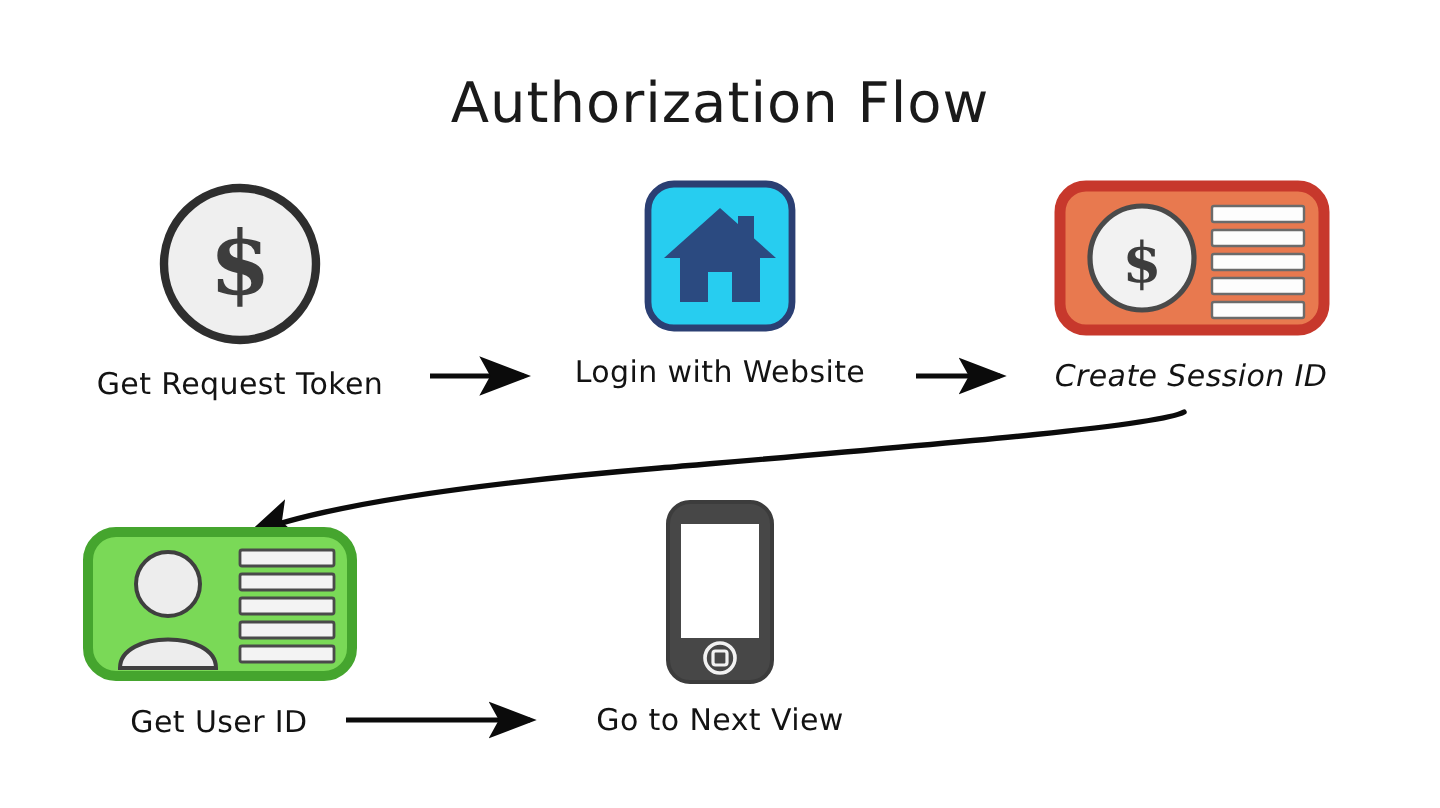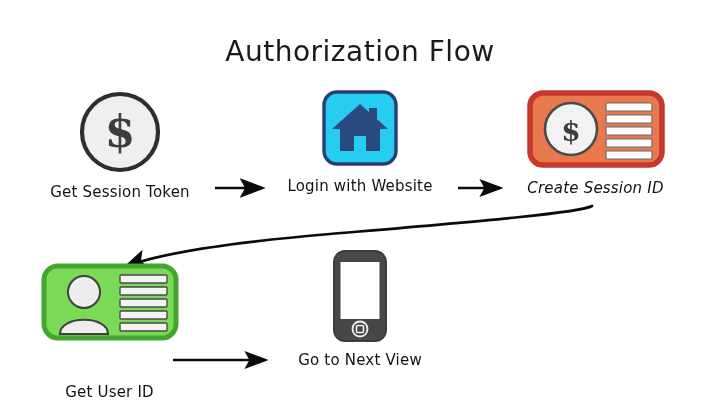--- a/index.html
+++ b/index.html
@@ -113,7 +113,7 @@
         <text x="43" y="58" text-anchor="middle" font-family="DejaVu Serif, serif" font-size="44" font-weight="bold" fill="#3d3d3d">$</text>
       </svg>
     </span>
-    <span class="node-label">Get Session Token</span>
+    <span class="node-label">Get Request Token</span>
   </div>
 
   <div class="node" id="node-login-website">

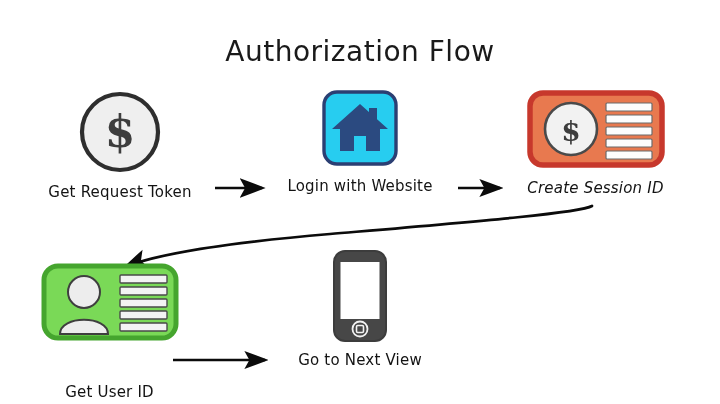--- a/index.html
+++ b/index.html
@@ -59,7 +59,7 @@
   #node-create-session { left: 508px; top: 72px; width: 175px; }
   #node-create-session .node-label { margin-top: 10px; font-style: italic; }
 
-  #node-get-user-id { left: 27px; top: 245px; width: 165px; gap: 31px; }
+  #node-get-user-id { left: 27px; top: 245px; width: 165px; }
   #node-get-user-id .node-label { margin-top: 10px; }
 
   #node-next-view { left: 280px; top: 232px; width: 160px; }

